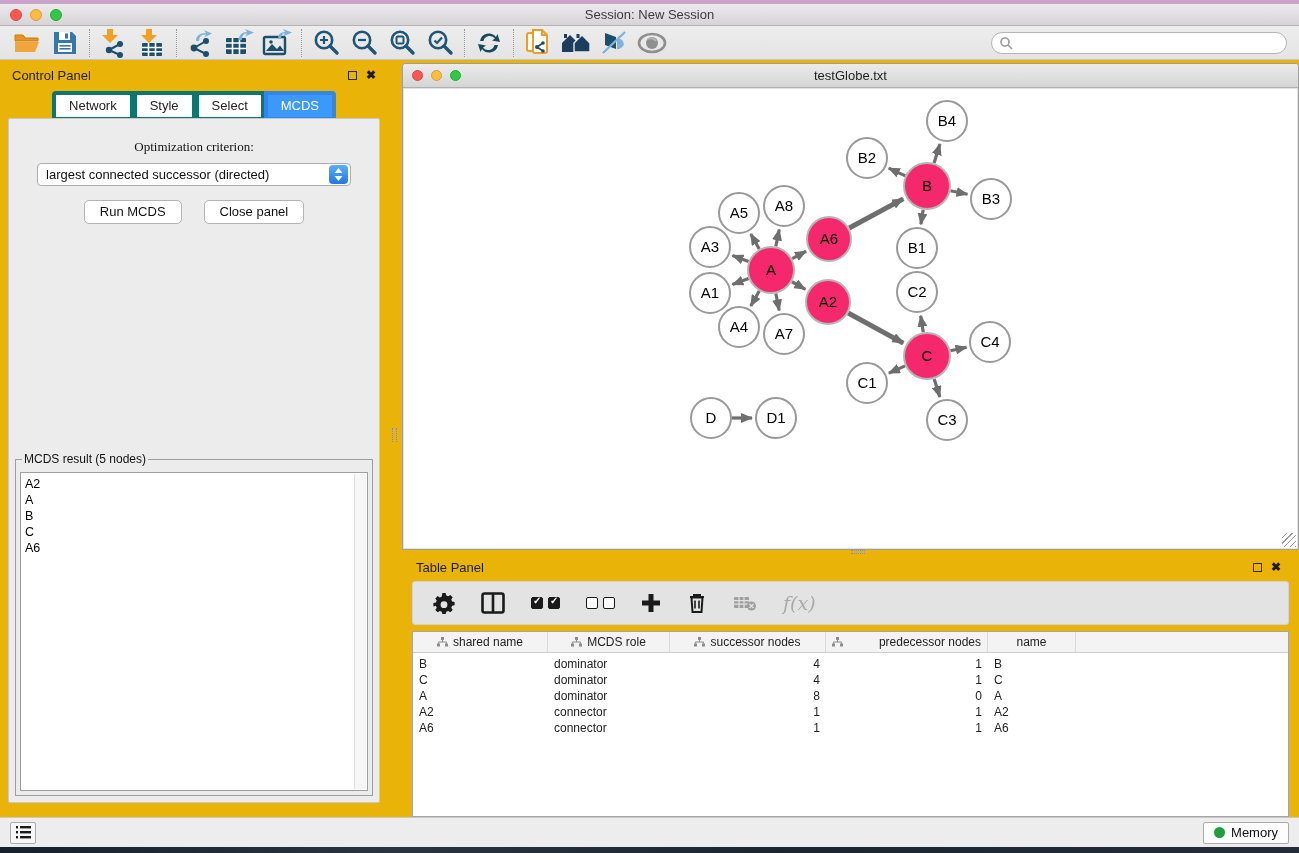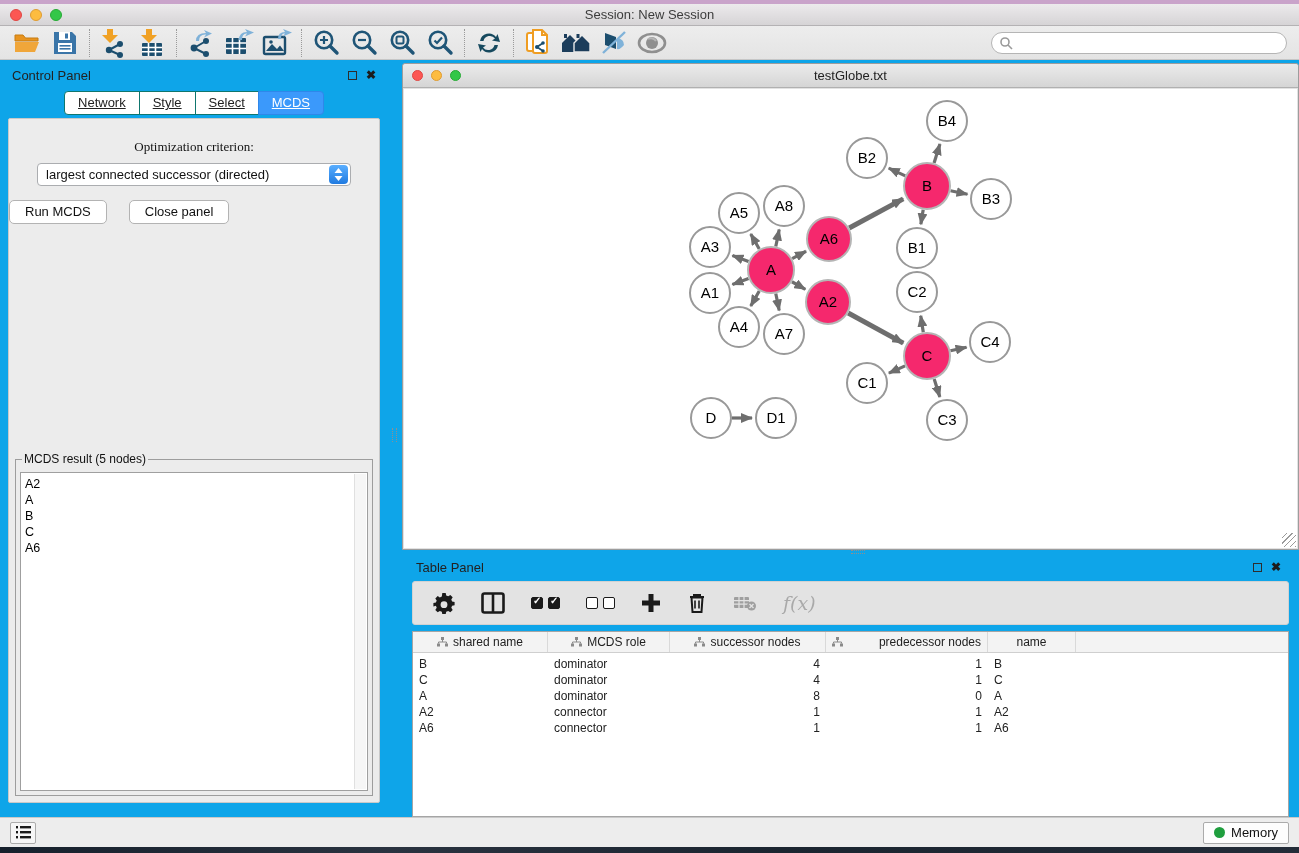--- a/index.html
+++ b/index.html
@@ -5,7 +5,7 @@
   * { margin:0; padding:0; box-sizing:border-box; }
   html,body { width:1299px; height:853px; }
   body { font-family:"Liberation Sans", sans-serif; font-size:13px; color:#222; background:#e9e9e9; overflow:hidden; }
-  .app { position:relative; width:1299px; height:853px; background:#0ea5e9; }
+  .app { position:relative; width:1299px; height:853px; background:#eab308; }
 
   
   .top-strip { height:4px; background:#c9a3ca; }

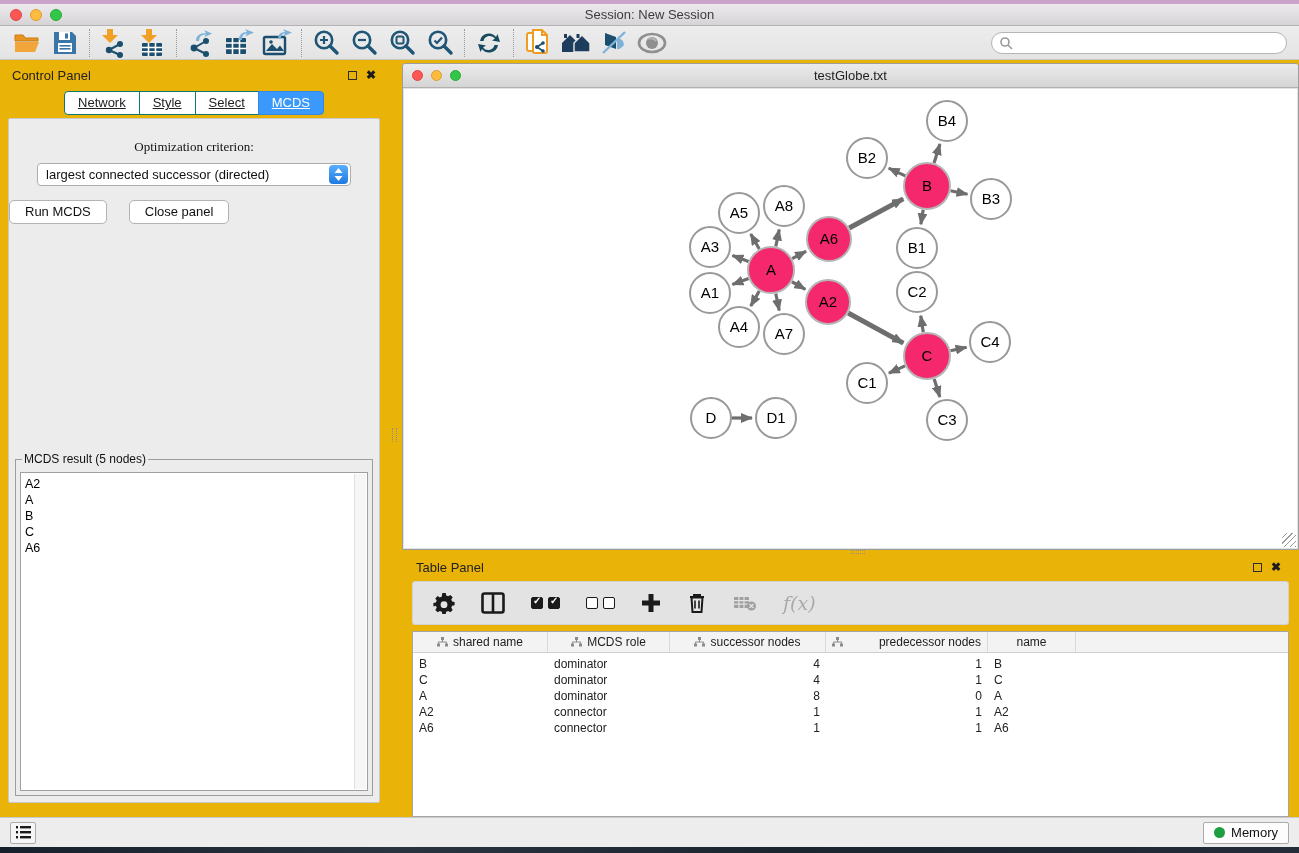--- a/index.html
+++ b/index.html
@@ -33,7 +33,7 @@
   .close-x { font-size:12px; font-weight:bold; color:#1c1c1c; line-height:1; }
 
   .seg { display:flex; justify-content:center; margin-top:4px; }
-  .seg-tab { background:#fff; border:1px solid #0f766e; padding:3px 13px 4px; font-size:13px; color:#222; margin-left:-1px; cursor:default;text-decoration:underline; }
+  .seg-tab { background:#fff; border:4px solid #0f766e; padding:3px 13px 4px; font-size:13px; color:#222; margin-left:-1px; cursor:default; }
   .seg-tab:first-child { border-radius:4px 0 0 4px; margin-left:0; }
   .seg-tab:last-child { border-radius:0 4px 4px 0; }
   .seg-tab.active { background:#3b99fb; border-color:#2f87ea; color:#fff; }

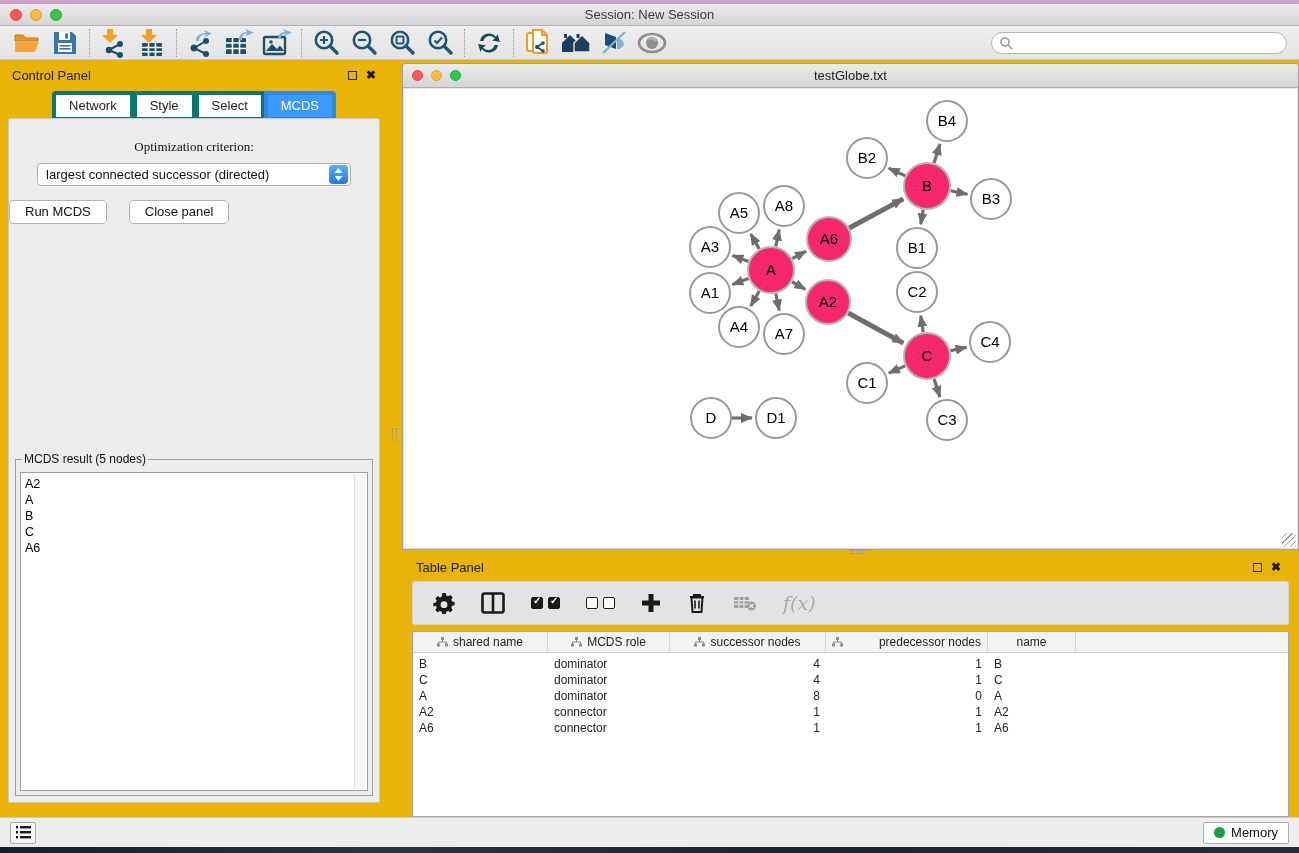--- a/index.html
+++ b/index.html
@@ -44,7 +44,7 @@
   .cp-select .sel-text { padding-left:8px; font-size:13px; color:#111; flex:1; white-space:nowrap; overflow:hidden; }
   .stepper { width:19px; height:19px; margin-right:2px; border-radius:4px; background:linear-gradient(#59aeff,#1f7ae0); display:flex; flex-direction:column; align-items:center; justify-content:center; gap:1px; }
   .stepper svg { display:block; }
-  .btn-row { display:flex; justify-content:flex-start; gap:22px; margin-top:14px; }
+  .btn-row { display:flex; justify-content:center; gap:22px; margin-top:14px; }
   .mac-btn { background:#fff; border:1px solid #b3b3b3; border-radius:5px; padding:3px 15px 4px; font-size:13px; color:#111; }
 
   fieldset.result-box { position:absolute; left:6px; right:6px; top:333px; bottom:6px; border:1px solid #9d9d9d; margin:0; padding:6px 4px 4px; background:transparent; }

